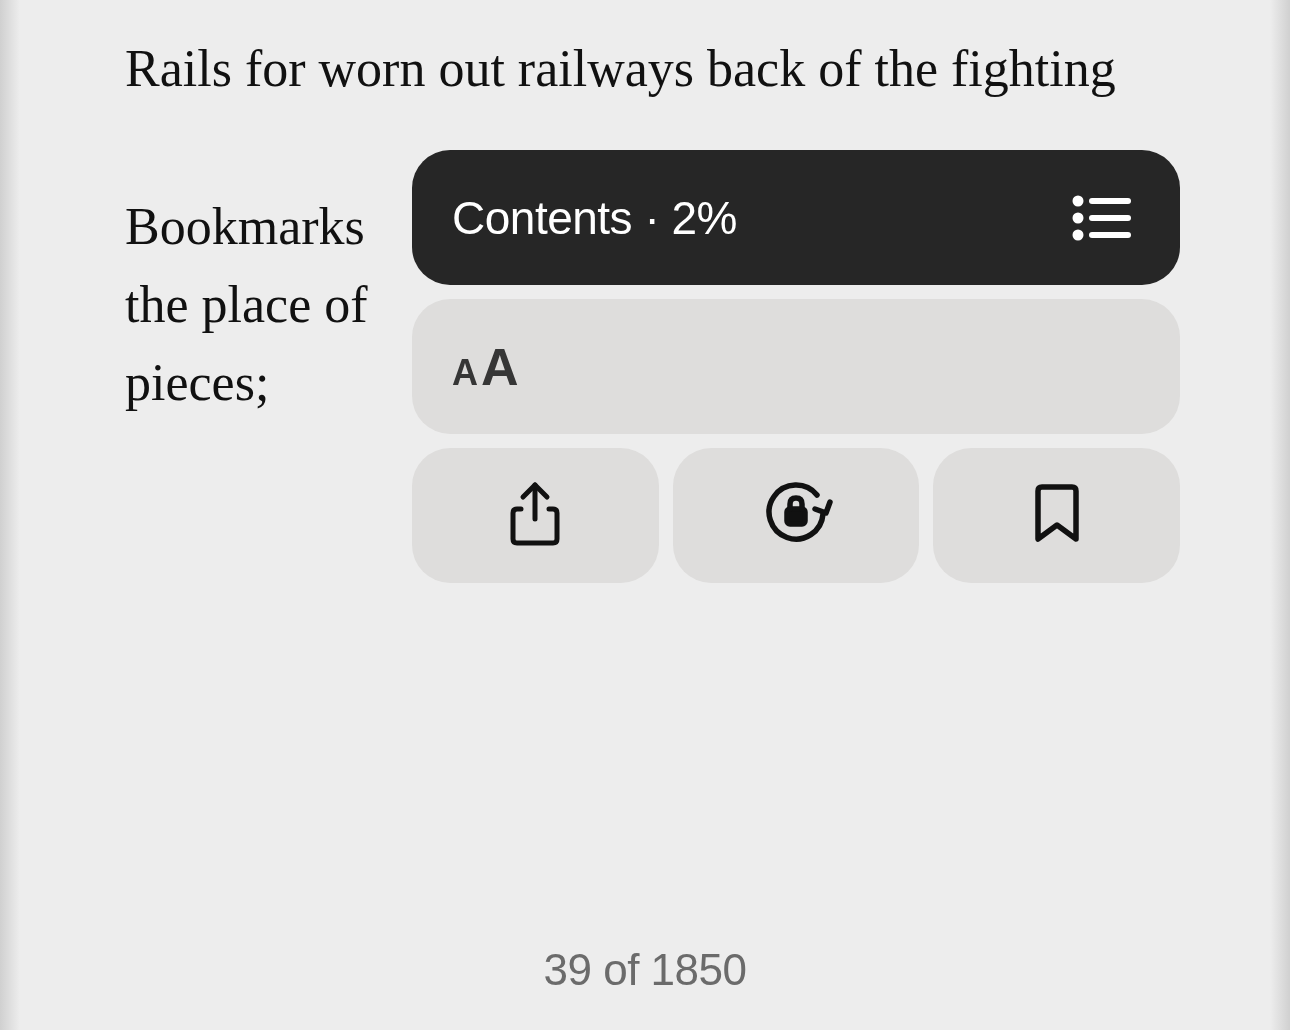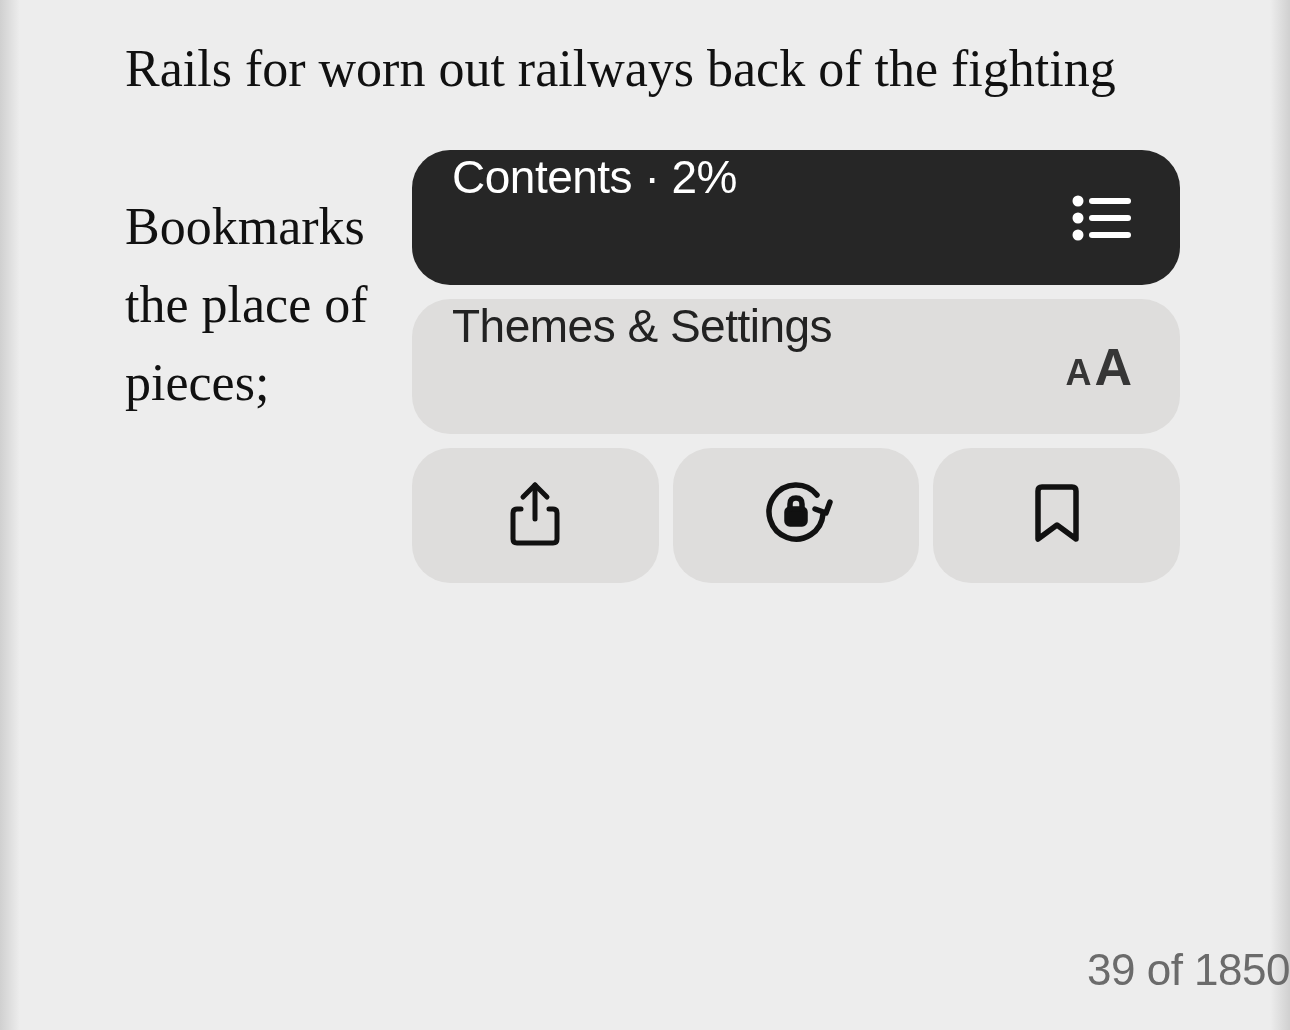--- a/index.html
+++ b/index.html
@@ -39,6 +39,7 @@
       border-radius: 38px;
       height: 135px;
       display: flex;
+      align-items: center;
       justify-content: space-between;
       padding: 0 48px 0 40px;
       margin-bottom: 14px;

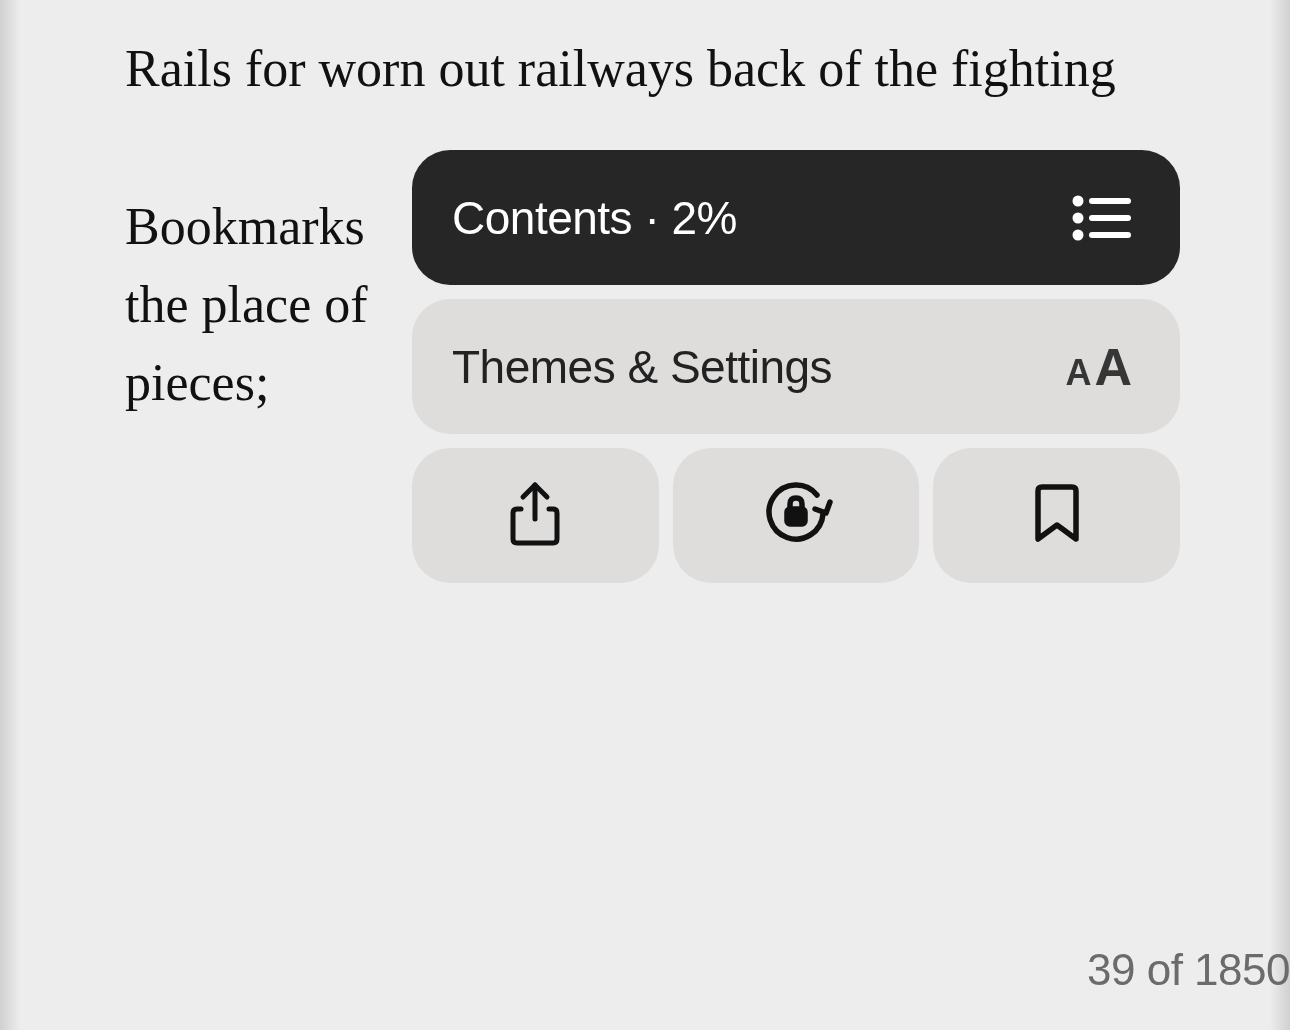--- a/index.html
+++ b/index.html
@@ -151,7 +151,6 @@
 
 
   <div class="menu-item">
-    <span class="label">Themes &amp; Settings</span>
     <span class="trailing">
       <span class="font-size-icon">
         <span class="small-a">A</span>

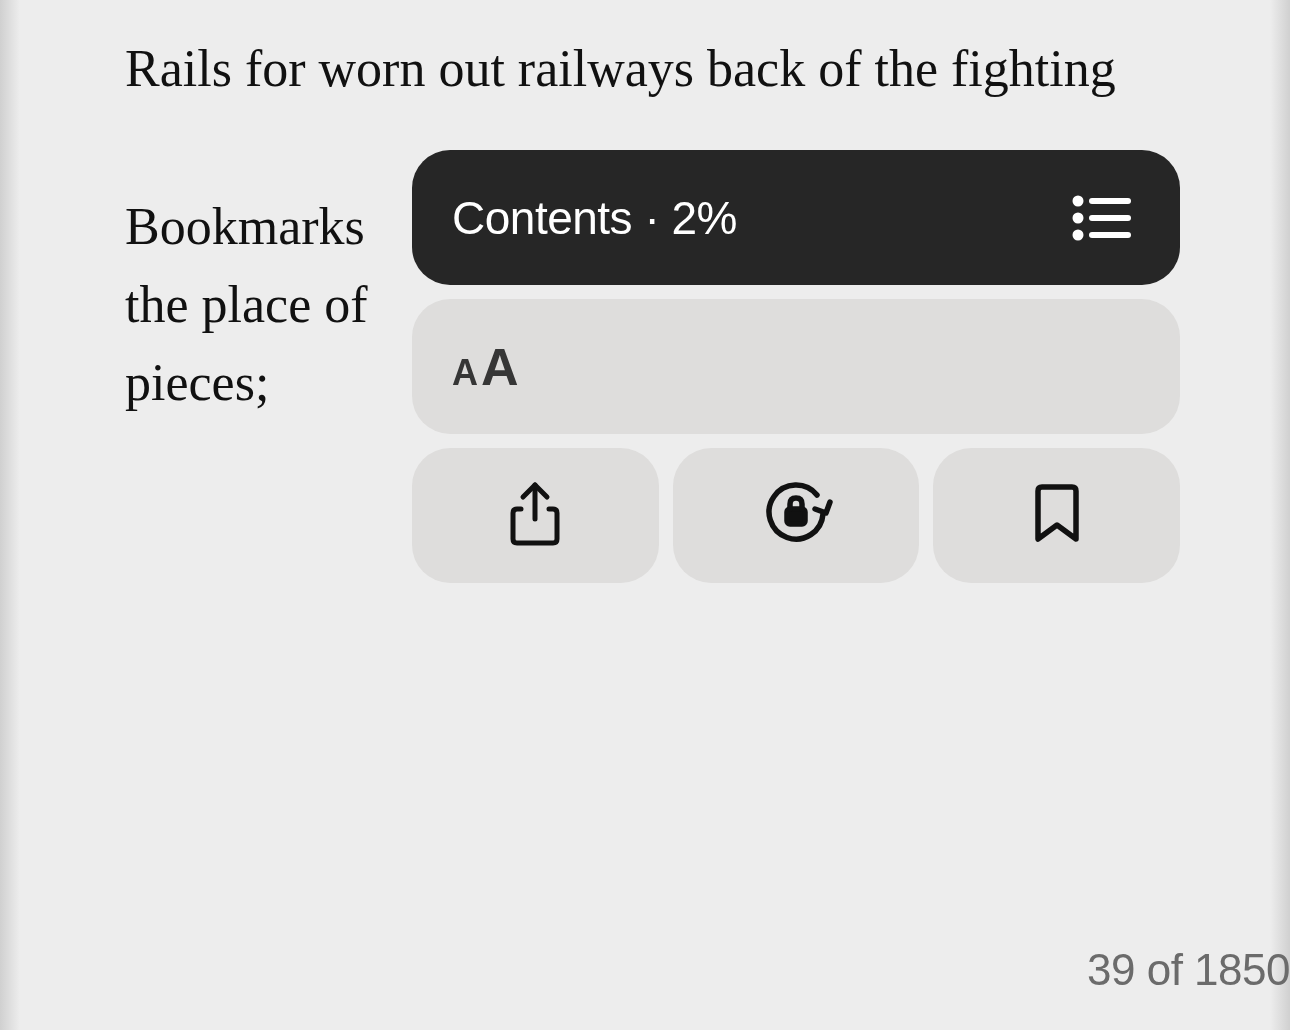--- a/index.html
+++ b/index.html
@@ -83,7 +83,7 @@
       position: absolute;
       bottom: 35px;
       width: 100%;
-      text-align: right;
+      text-align: center;
       font-size: 44px;
       color: #6b6b6b;
       font-family: -apple-system, BlinkMacSystemFont, "Segoe UI", sans-serif;

